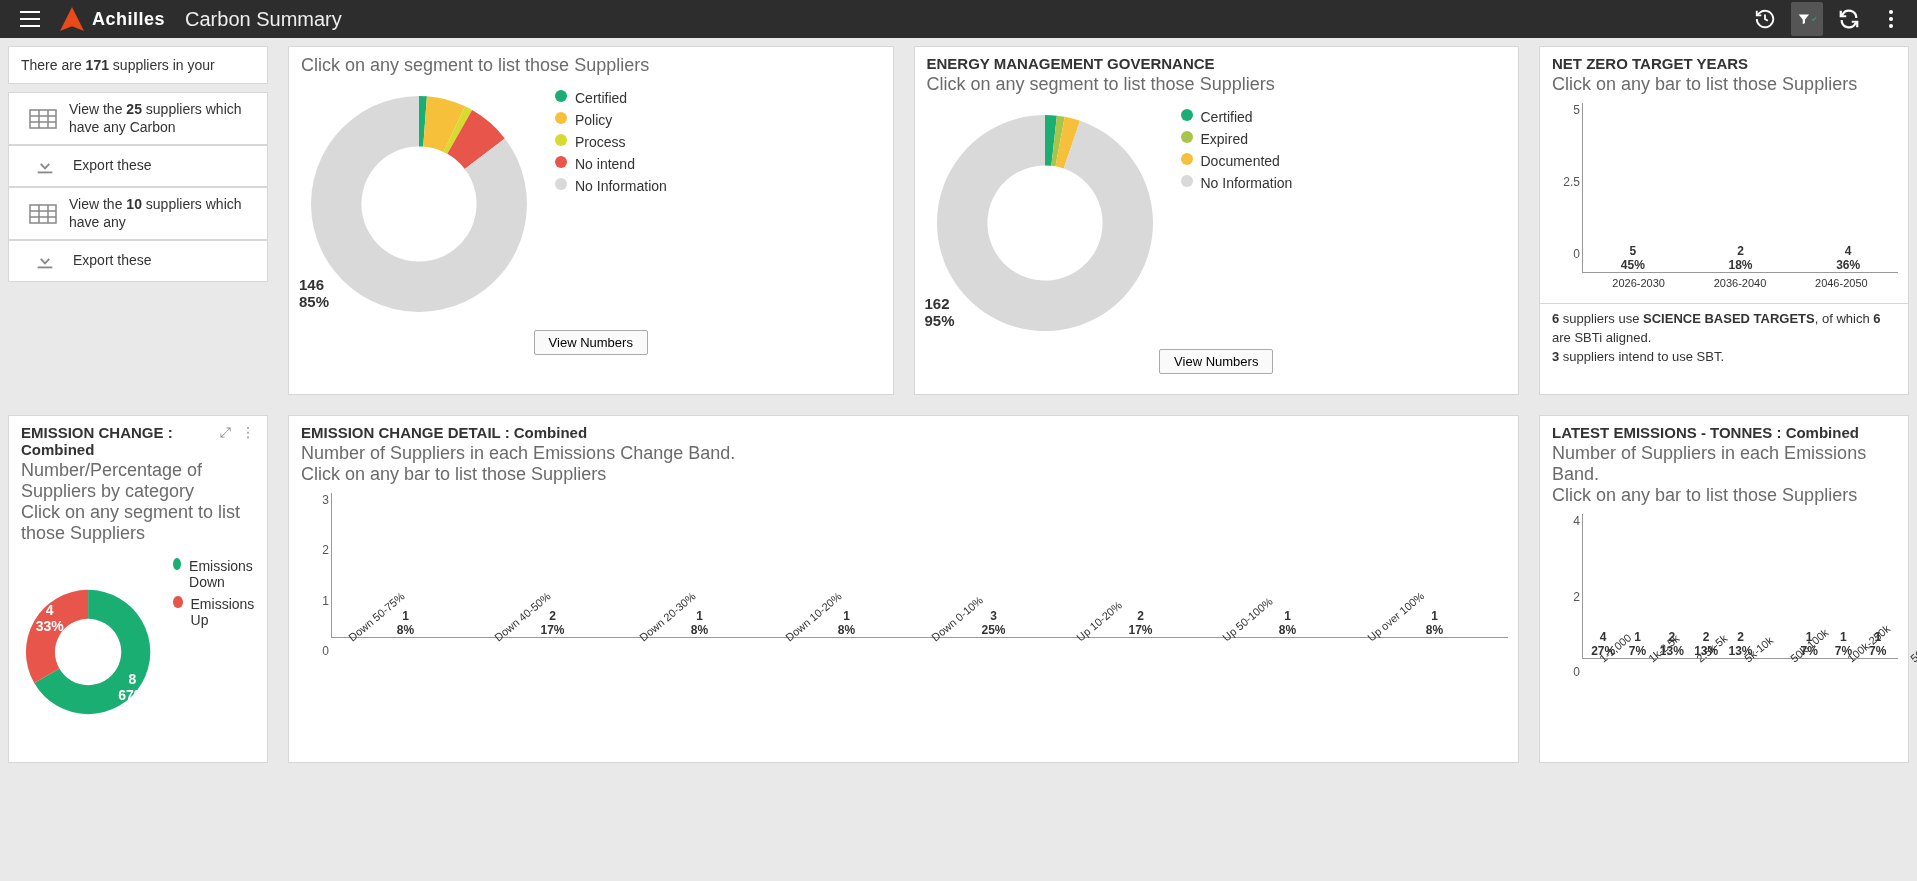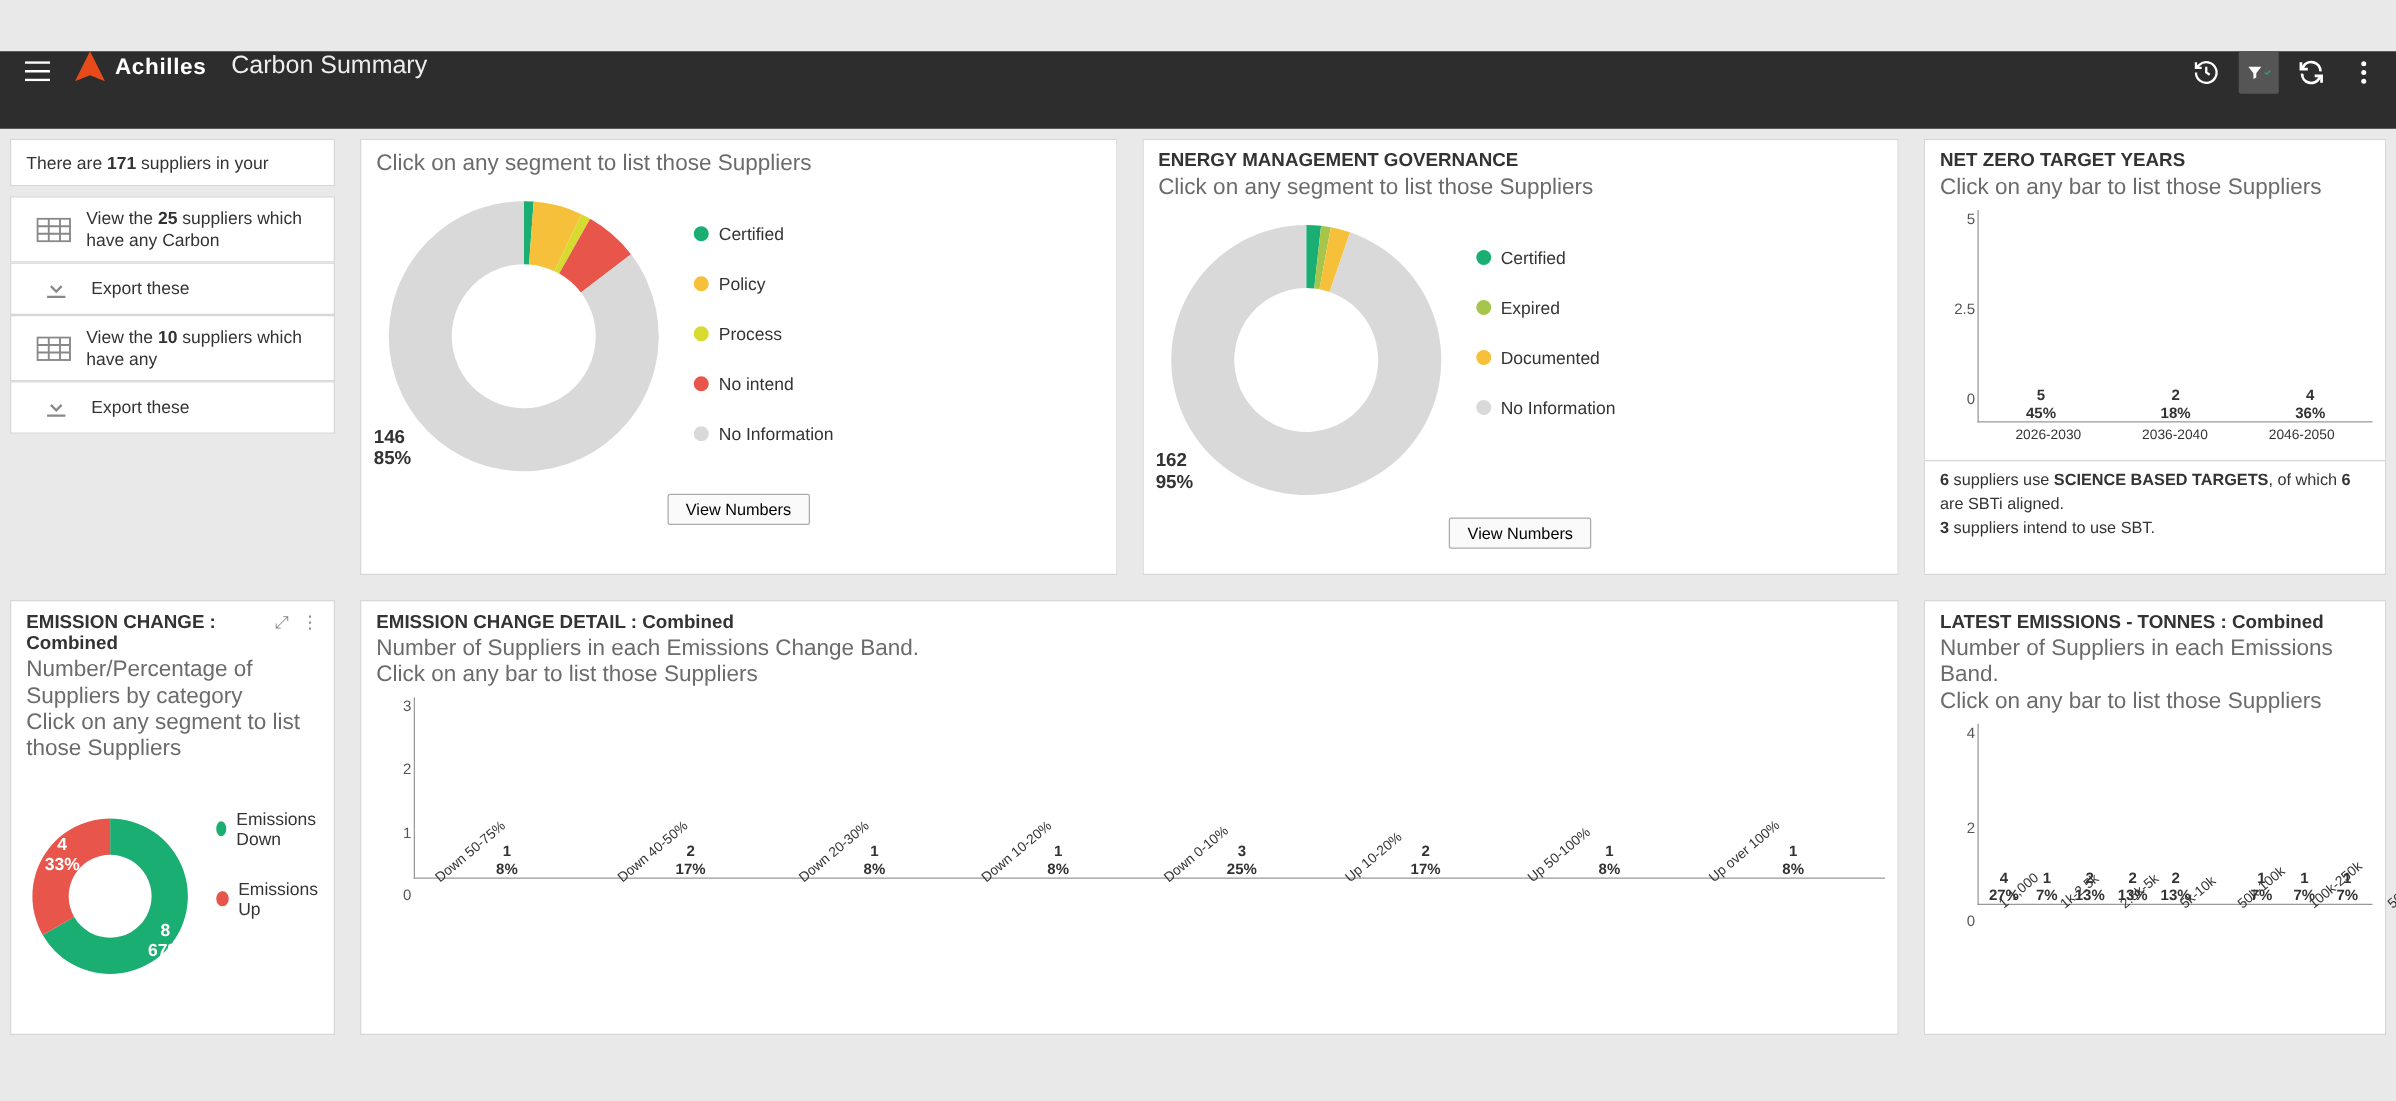--- a/index.html
+++ b/index.html
@@ -22,7 +22,7 @@
   body{margin:0;font-family:"Segoe UI",Arial,sans-serif;background:var(--bg);color:var(--text);font-size:14px;}
 
   
-  .appbar{background:var(--headerbar);color:#fff;height:62px;display:flex;align-items:flex-start;padding:0 10px 0 14px;gap:14px;margin-top:41px;}
+  .appbar{background:var(--headerbar);color:#fff;height:38px;display:flex;align-items:center;padding:0 10px 0 14px;gap:14px;}
   .appbar .iconbtn{color:#fff;cursor:pointer;width:32px;height:32px;display:flex;align-items:center;justify-content:center;}
   .appbar .brand{display:flex;align-items:center;gap:8px;font-weight:600;letter-spacing:.5px;font-size:18px;}
   .appbar .brand .logo{width:24px;height:24px;background:var(--accent-orange);clip-path:polygon(50% 0,100% 100%,50% 80%,0 100%);}

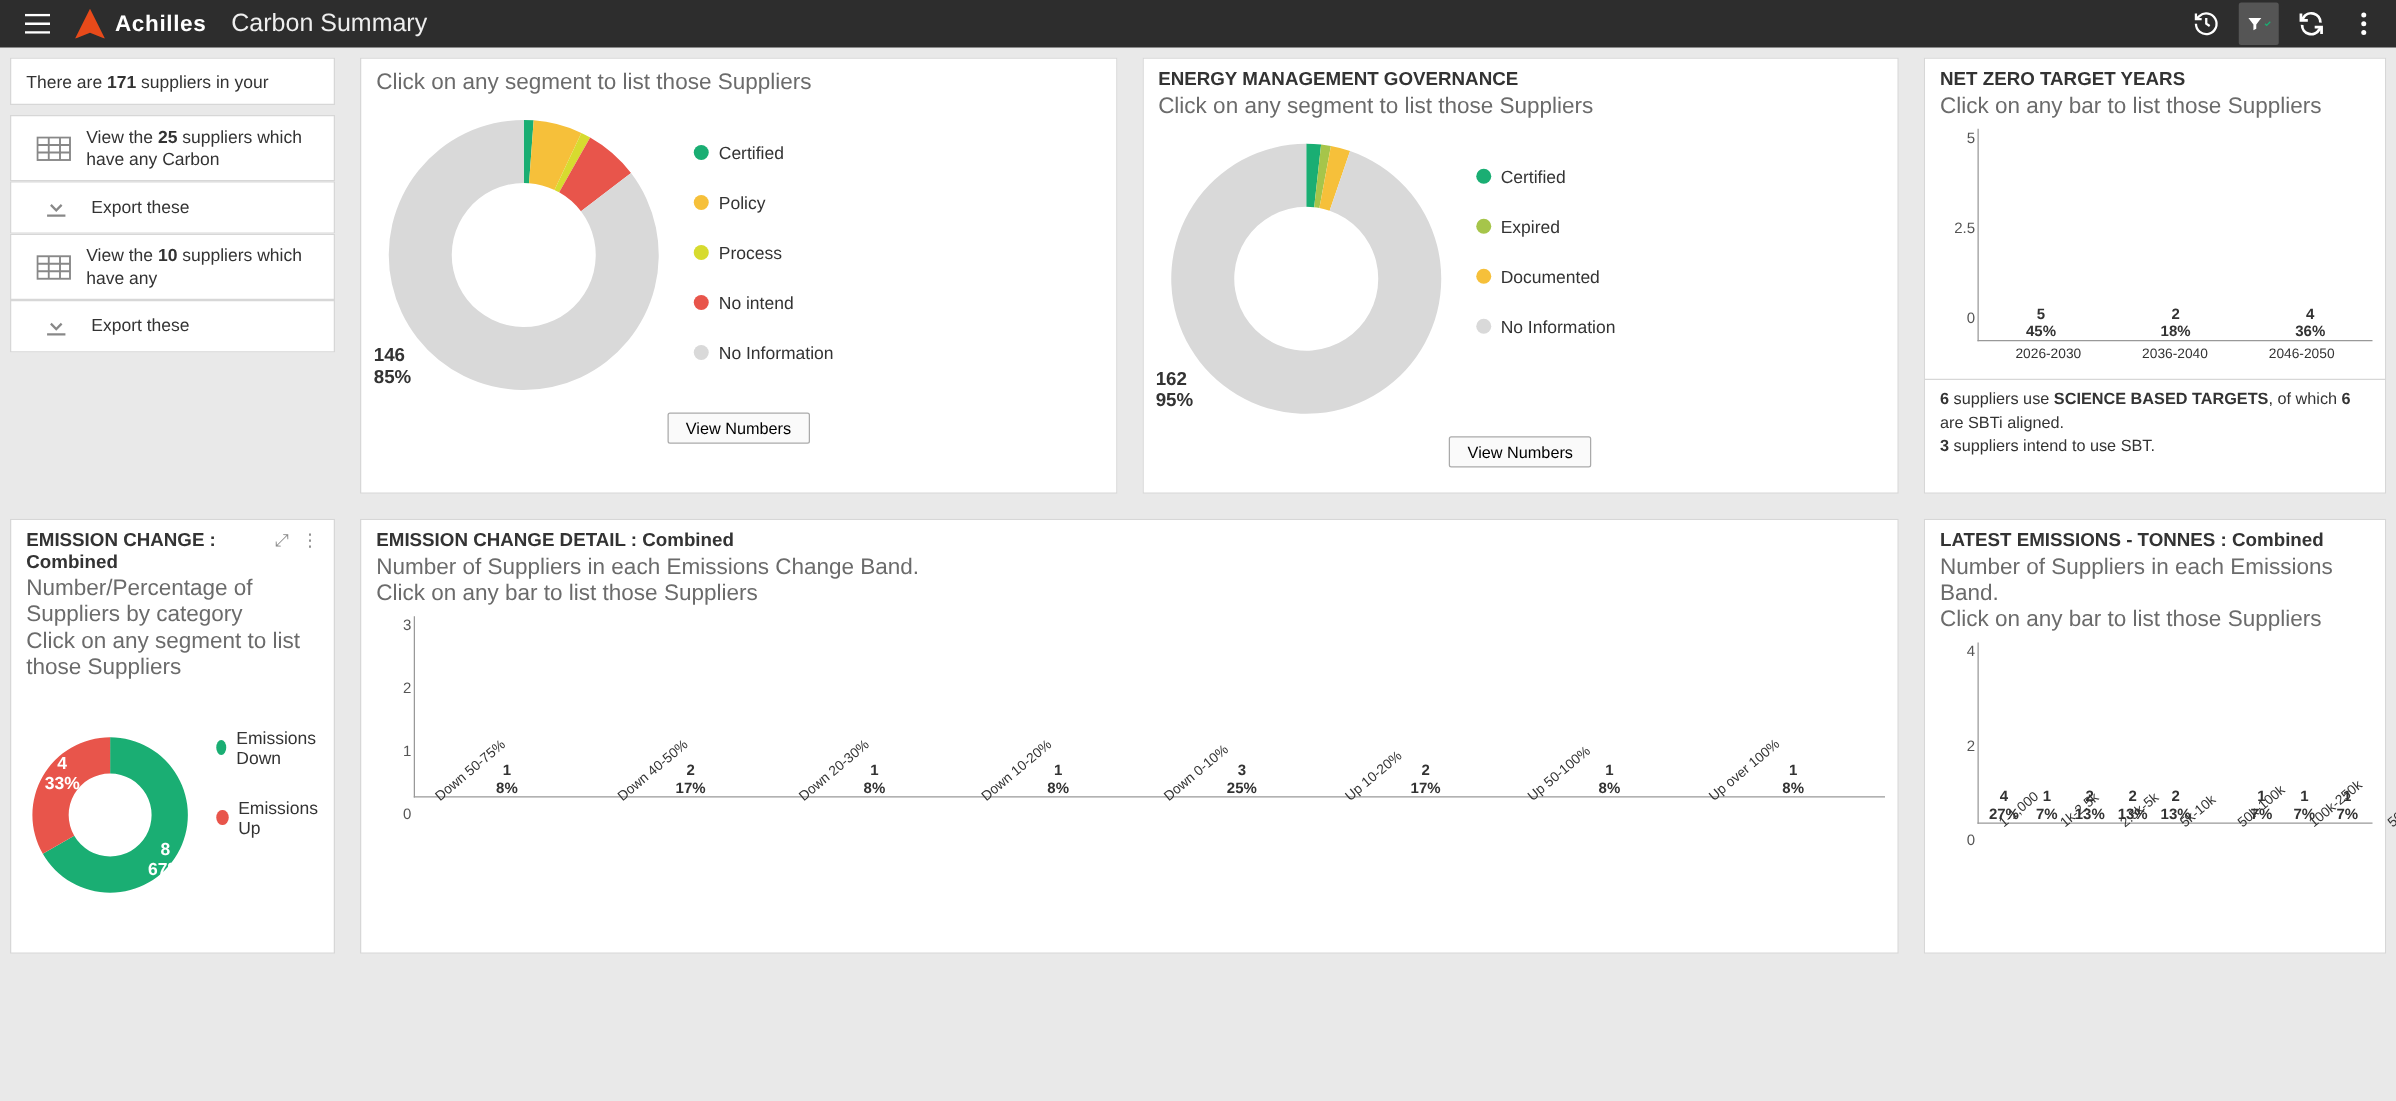--- a/index.html
+++ b/index.html
@@ -53,7 +53,7 @@
   .donut svg{width:100%;height:100%;transform:rotate(-90deg);}
   .donut .centerlbl{position:absolute;bottom:14px;left:0;right:0;font-weight:700;font-size:15px;}
   .legend{flex:1;padding-top:6px;}
-  .legend .li{display:flex;align-items:center;gap:8px;font-size:14px;margin-bottom:6px;margin-top:24px;}
+  .legend .li{display:flex;gap:8px;font-size:14px;margin-bottom:6px;}
   .legend .sw{width:12px;height:12px;border-radius:50%;}
   .viewbtn{display:block;margin:6px auto 10px;padding:4px 14px;border:1px solid #aaa;background:#fafafa;font-size:13px;cursor:pointer;border-radius:2px;}
 

